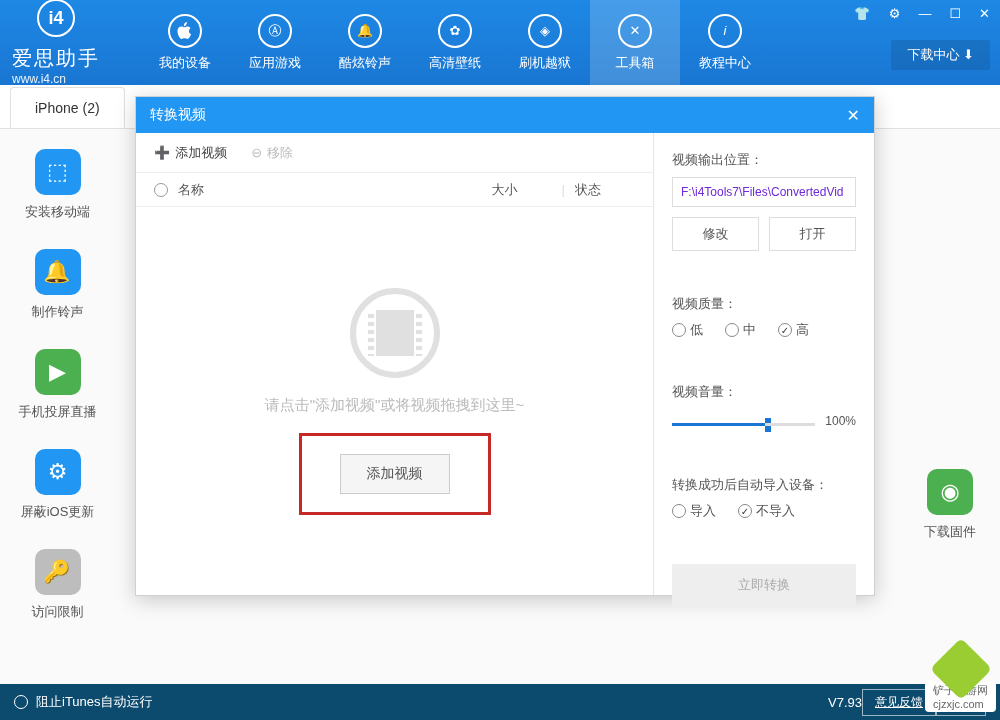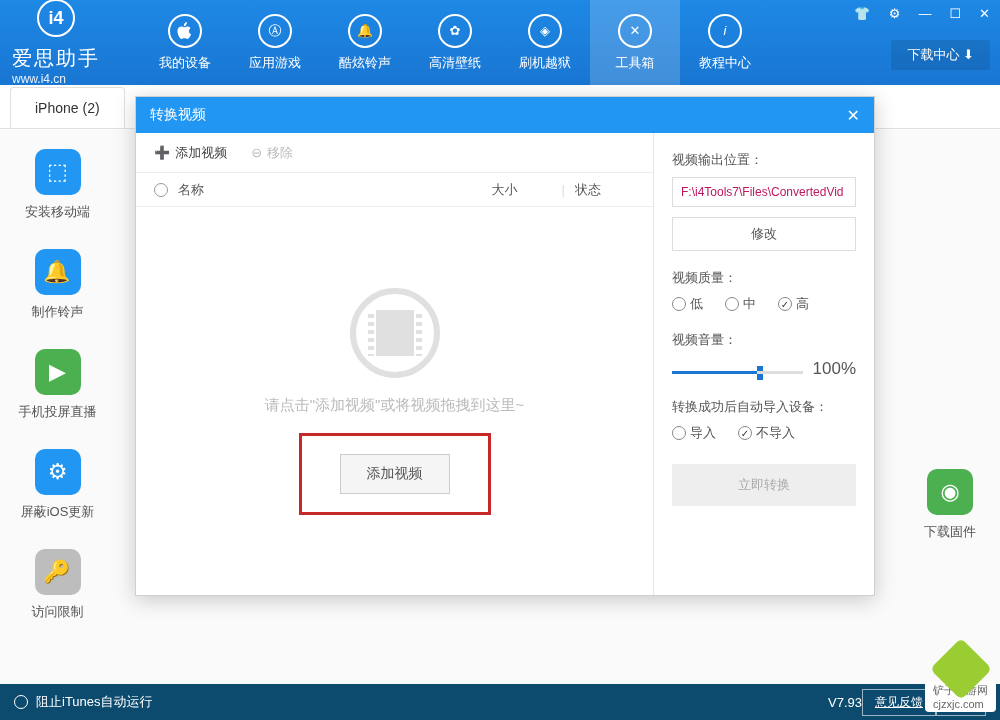--- a/index.html
+++ b/index.html
@@ -67,7 +67,7 @@
 .volume-row { display: flex; align-items: center; gap: 10px; }
 .volume-val { font-size: 17px; }
 .convert-btn { width: 100%; padding: 12px; background: #eee; color: #aaa; text-align: center; margin-top: 22px; cursor: not-allowed; }
-.section { margin-bottom: 18px; }
+.section { margin-bottom: 44px; }
 
 .statusbar { position: absolute; bottom: 0; left: 0; right: 0; height: 36px; background: #0c4a6e; color: #fff; display: flex; align-items: center; padding: 0 14px; font-size: 13px; gap: 10px; }
 .status-left { display: flex; align-items: center; gap: 8px; flex: 1; }

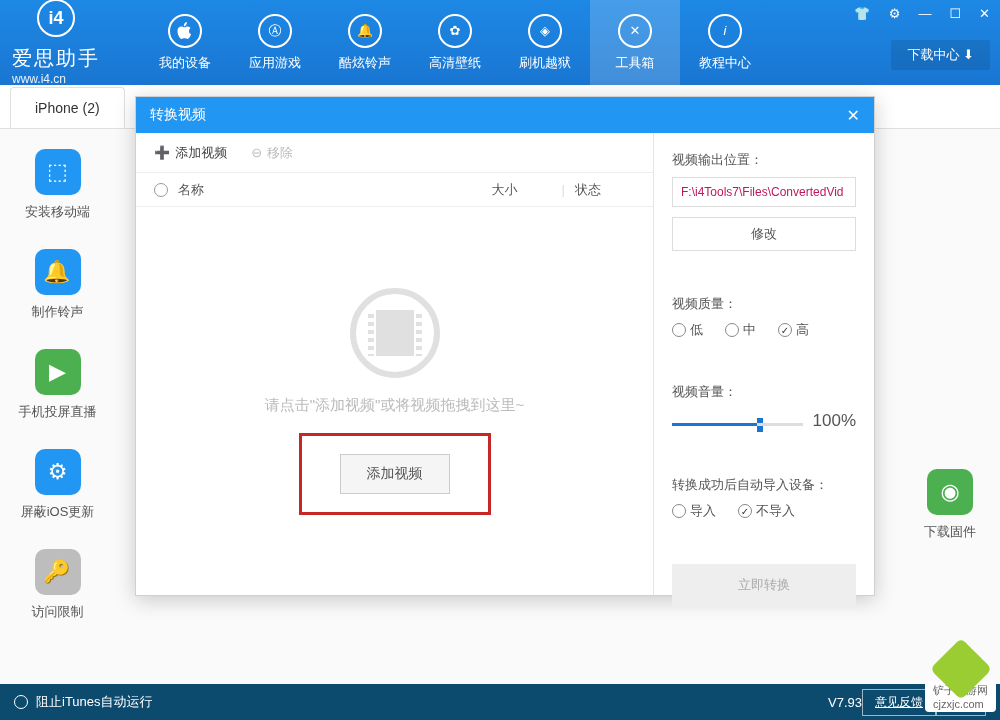--- a/index.html
+++ b/index.html
@@ -54,7 +54,7 @@
 
 .modal-right { width: 220px; padding: 18px; font-size: 13px; color: #555; }
 .section-label { margin-bottom: 8px; }
-.path-box { width: 100%; padding: 7px 8px; border: 1px solid #ddd; font-size: 12px; color: #be185d; overflow: hidden; white-space: nowrap; }
+.path-box { width: 100%; padding: 7px 8px; border: 1px solid #ddd; font-size: 12px; color: #6d28d9; overflow: hidden; white-space: nowrap; }
 .btn-row { display: flex; gap: 10px; margin-top: 10px; }
 .small-btn { flex: 1; padding: 7px 0; border: 1px solid #ddd; background: #fff; text-align: center; cursor: pointer; }
 .radio-row { display: flex; gap: 22px; margin-top: 6px; }

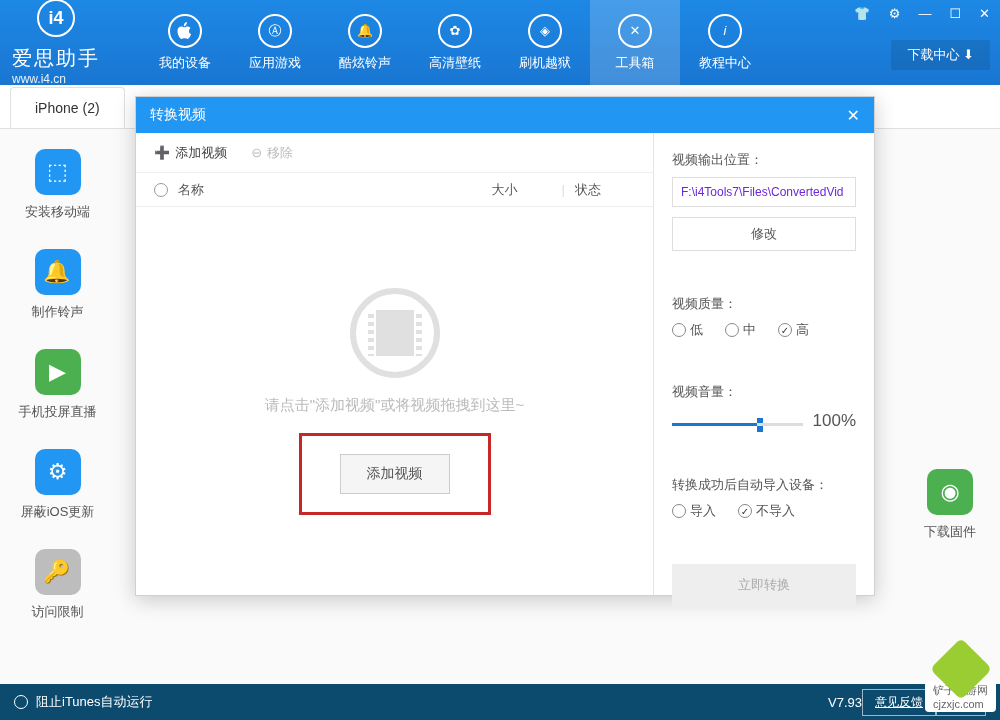--- a/index.html
+++ b/index.html
@@ -210,6 +210,7 @@
         <div class="path-box">F:\i4Tools7\Files\ConvertedVid</div>
         <div class="btn-row">
           <div class="small-btn">修改</div>
+          <div class="small-btn">打开</div>
         </div>
       </div>
       <div class="section">

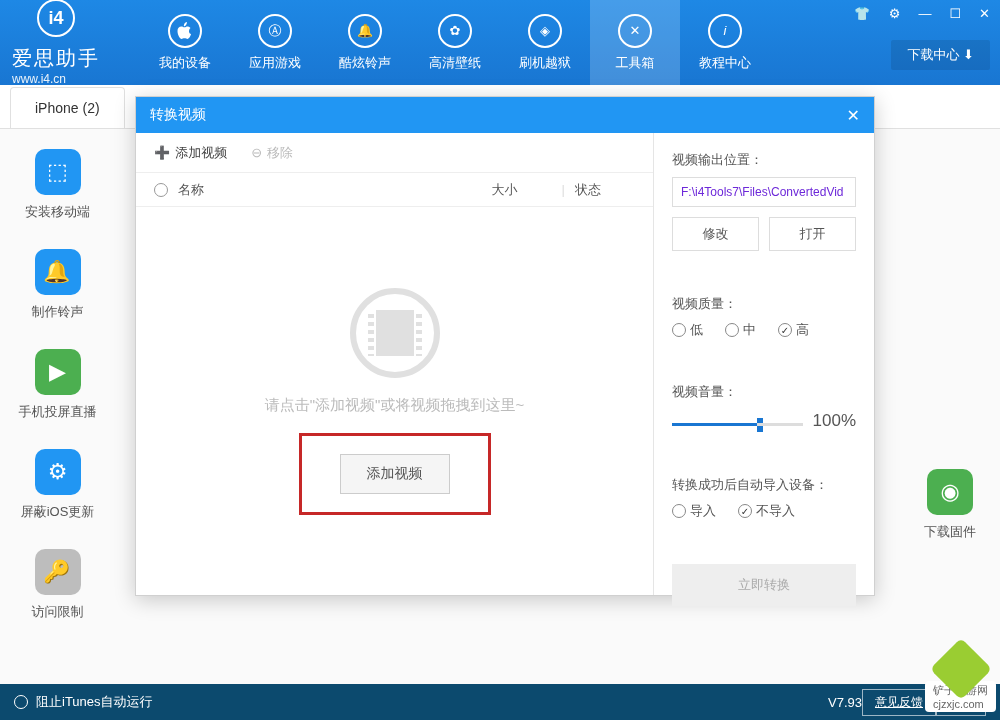--- a/index.html
+++ b/index.html
@@ -65,7 +65,7 @@
 .slider-track::after { content: ''; position: absolute; right: 0; width: 35%; height: 3px; background: #ddd; }
 .slider-thumb { position: absolute; left: 65%; top: -5px; width: 6px; height: 14px; background: #1976d2; }
 .volume-row { display: flex; align-items: center; gap: 10px; }
-.volume-val { font-size: 17px; }
+.volume-val { font-size: 12px; }
 .convert-btn { width: 100%; padding: 12px; background: #eee; color: #aaa; text-align: center; margin-top: 22px; cursor: not-allowed; }
 .section { margin-bottom: 44px; }
 

